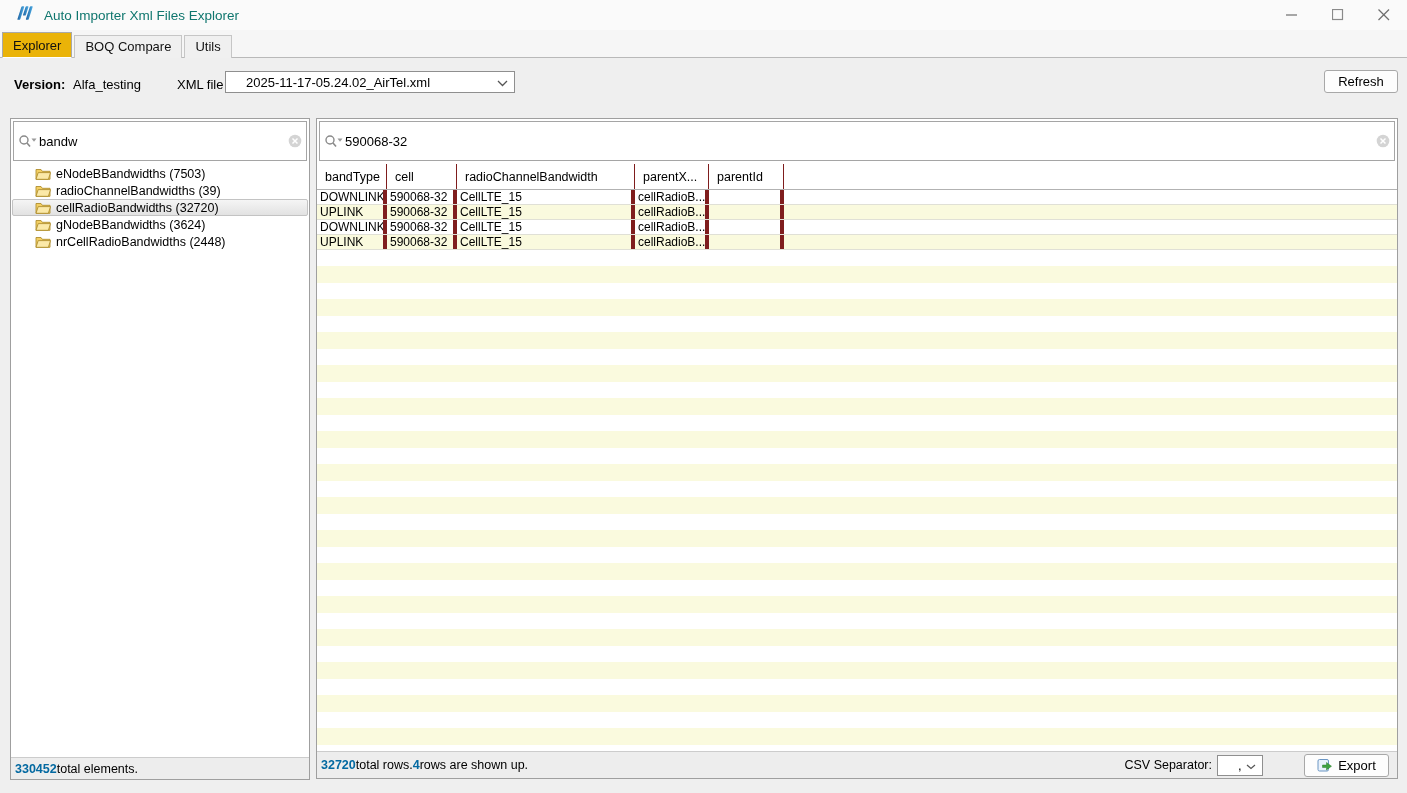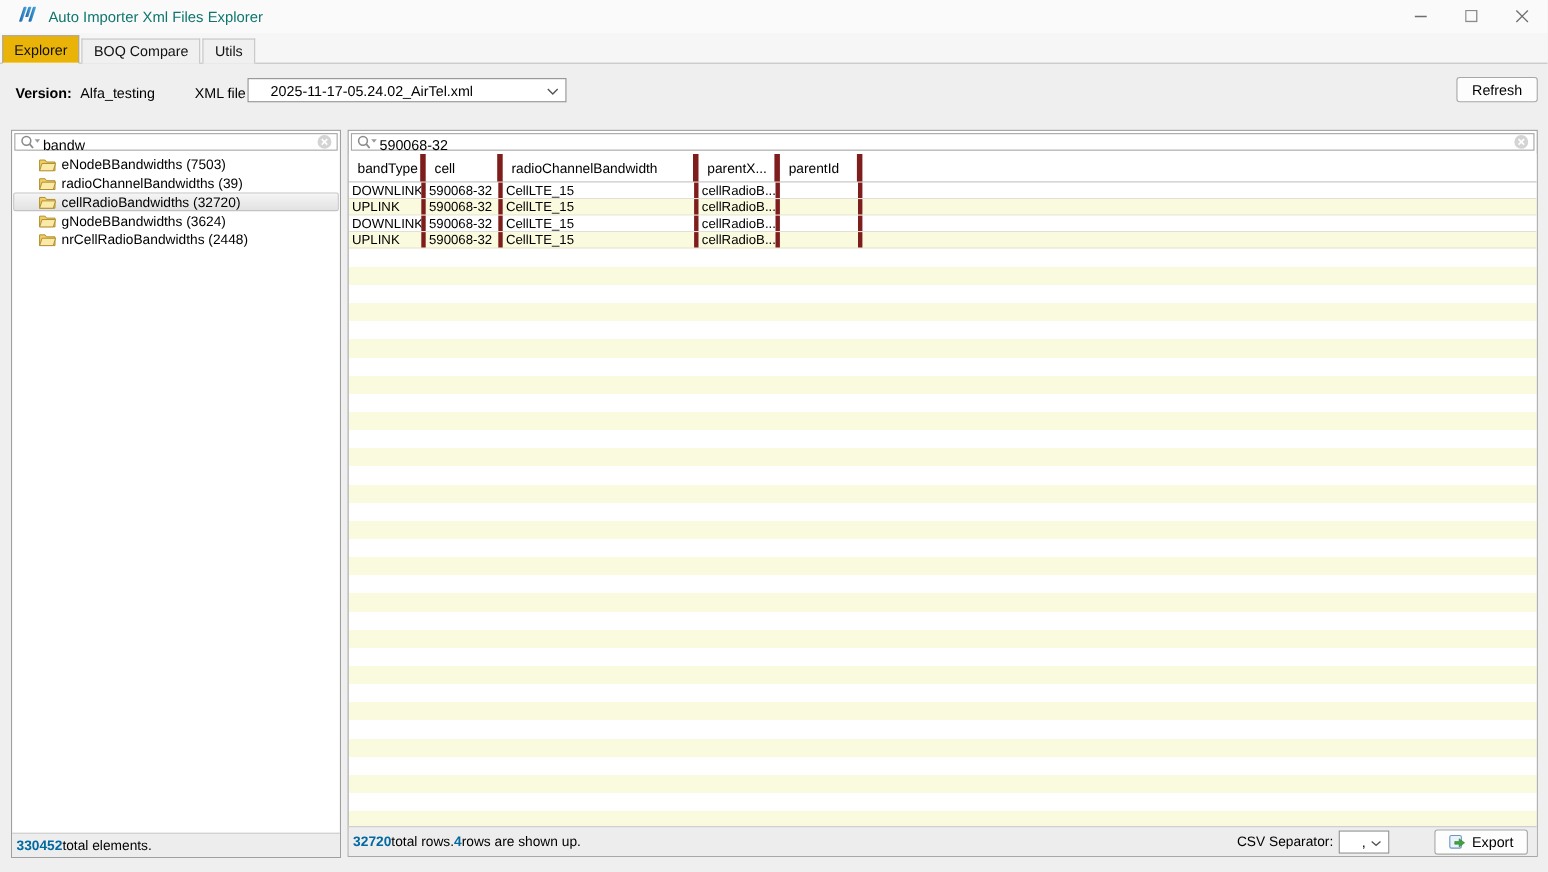--- a/index.html
+++ b/index.html
@@ -48,8 +48,8 @@
   .panel.left  { left:10px;  top:60px; width:300px;  height:662px; }
   .panel.right { left:316px; top:60px; width:1082px; height:661px; }
 
-  .searchbox { flex:0 0 auto; height:16px; margin:2px; border:1px solid #a5a5a5;
-    background:#fff; display:flex; }
+  .searchbox { flex:0 0 auto; height:40px; margin:2px; border:1px solid #a5a5a5;
+    background:#fff; display:flex; align-items:center; }
   .searchbox svg.mag { margin:0 2px 0 4px; flex:0 0 auto; }
   .searchbox input { flex:1; border:none; outline:none; font-size:13px;
     font-family:"Liberation Sans", sans-serif; background:transparent; height:18px; }

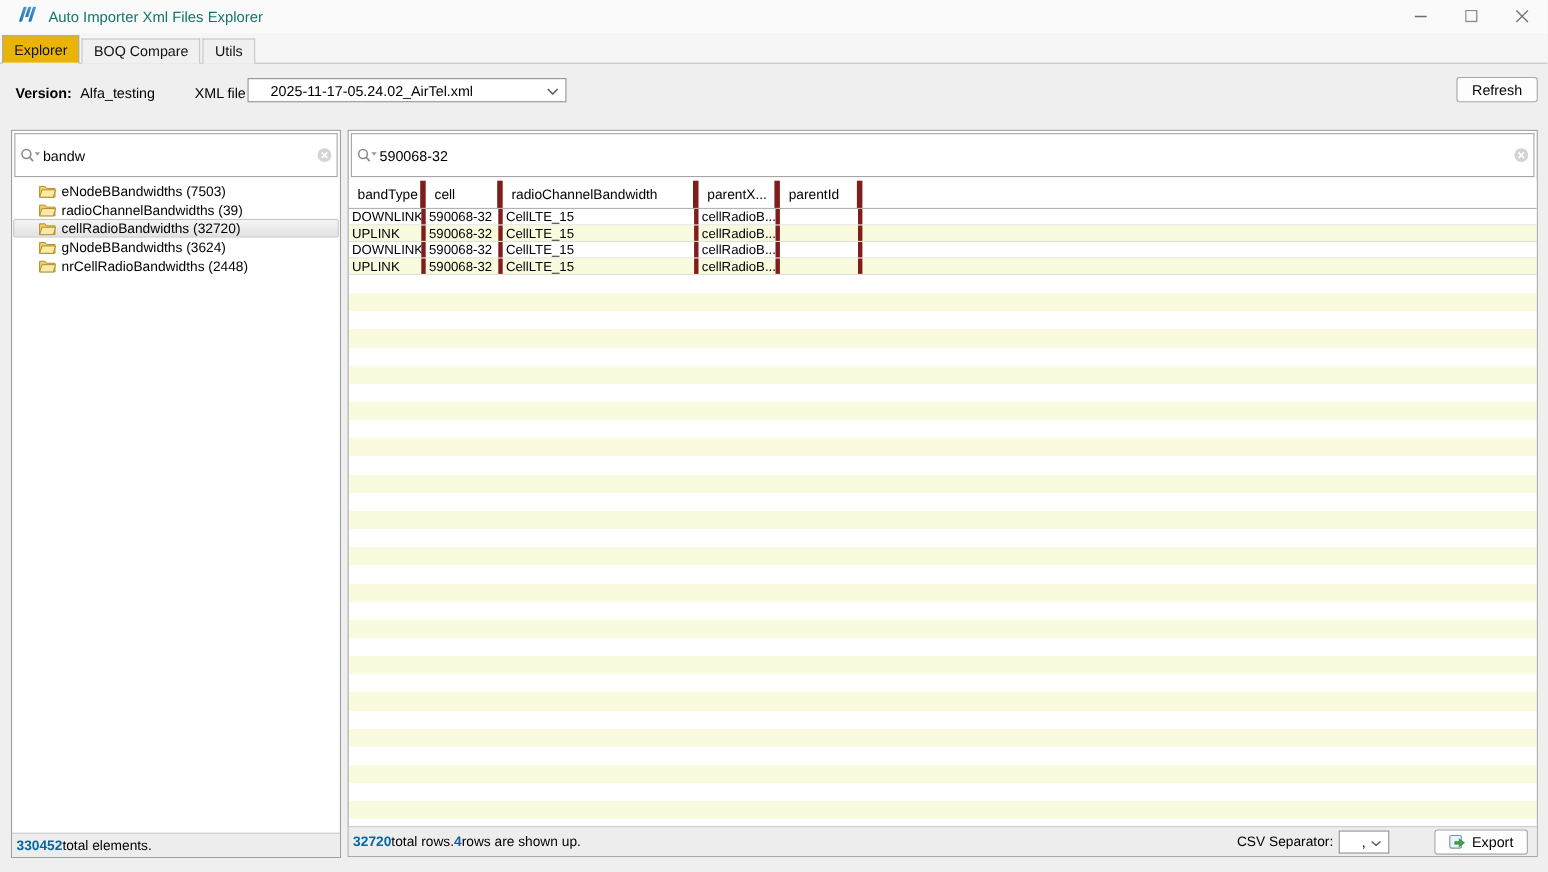--- a/index.html
+++ b/index.html
@@ -74,7 +74,7 @@
   .table-wrap { flex:1; display:flex; flex-direction:column; overflow:hidden; margin-top:1px; }
   .thead { flex:0 0 26px; display:flex; border-bottom:1px solid #b2b2b2; background:#fff; }
   .th { font-size:12.5px; display:flex; align-items:center; padding-left:8px;
-    border-right:5px solid #7f1d1d; white-space:nowrap; overflow:hidden; }
+    border-right:1px solid #7f1d1d; white-space:nowrap; overflow:hidden; }
   .th.trail { flex:1; border-right:none; }
   .c0 { width:70px; }  .c1 { width:70px; } .c2 { width:178px; }
   .c3 { width:74px; }  .c4 { width:75px; }

